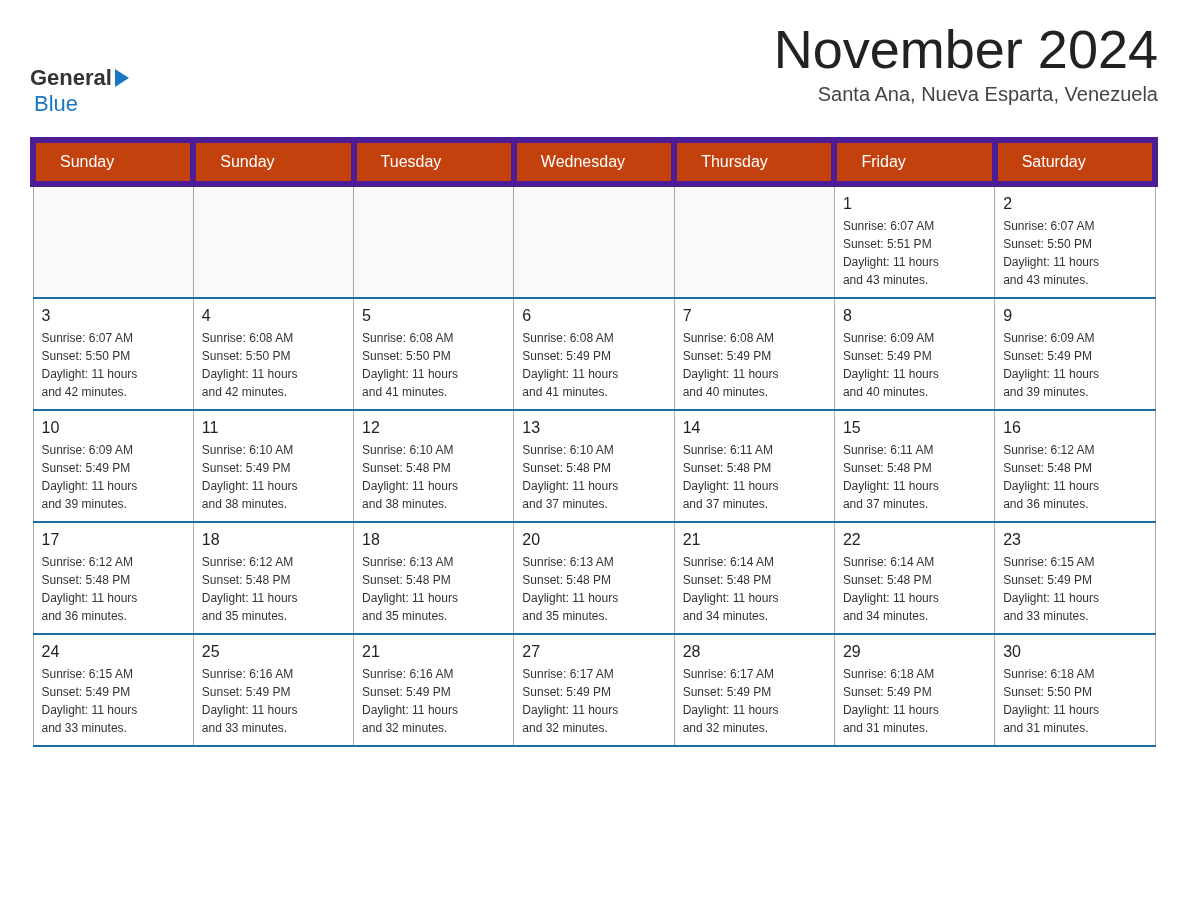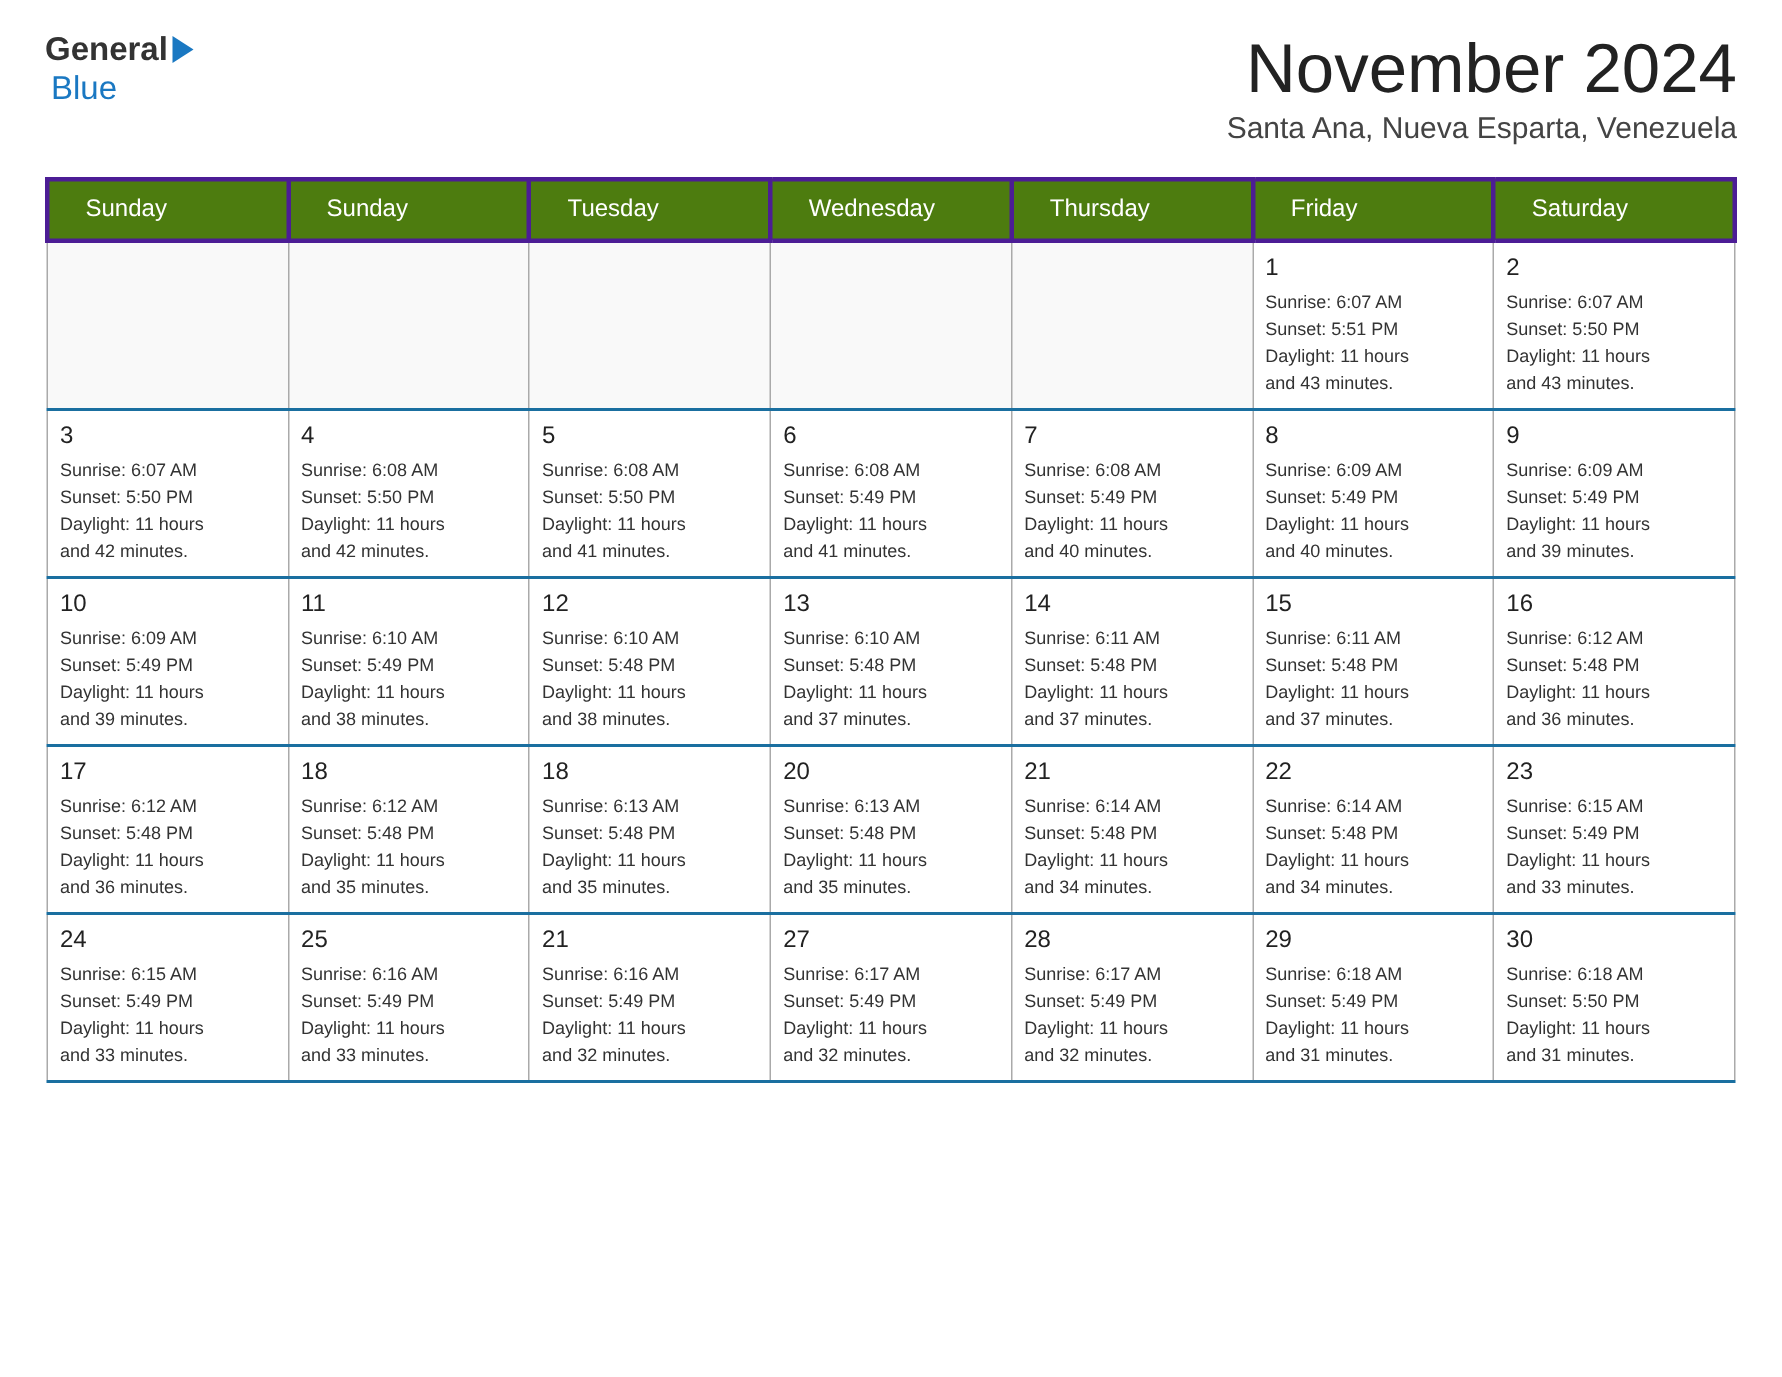--- a/index.html
+++ b/index.html
@@ -74,6 +74,7 @@
     .logo-line1 {
       display: flex;
       align-items: center;
+      margin-top: 45px;
     }
     .logo-line2 {
       font-size: 22px;

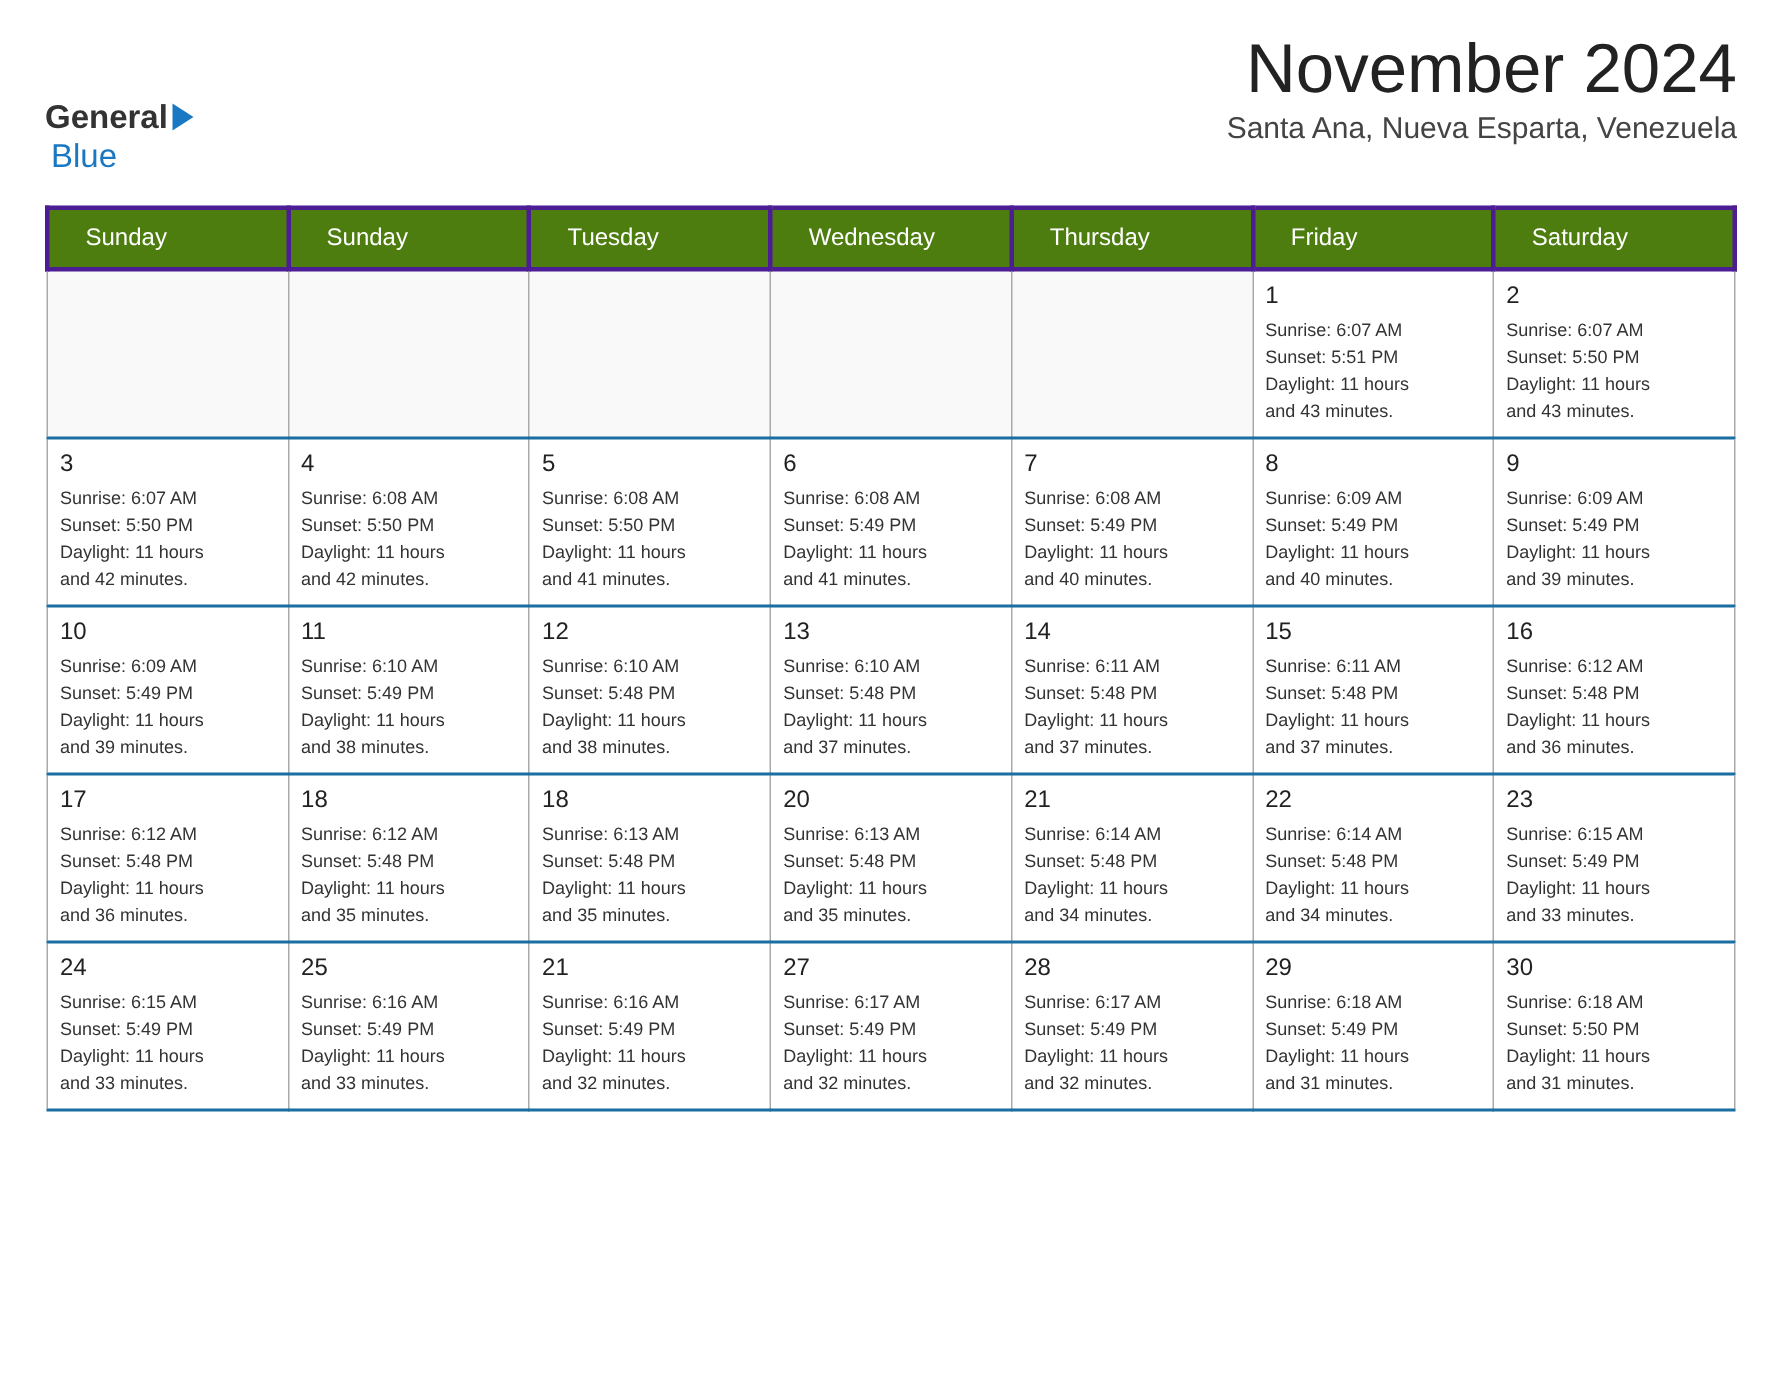--- a/index.html
+++ b/index.html
@@ -20,7 +20,7 @@
       text-align: right;
     }
     .month-title {
-      font-size: 46px;
+      font-size: 54px;
       font-weight: 300;
       color: #222;
       line-height: 1.1;

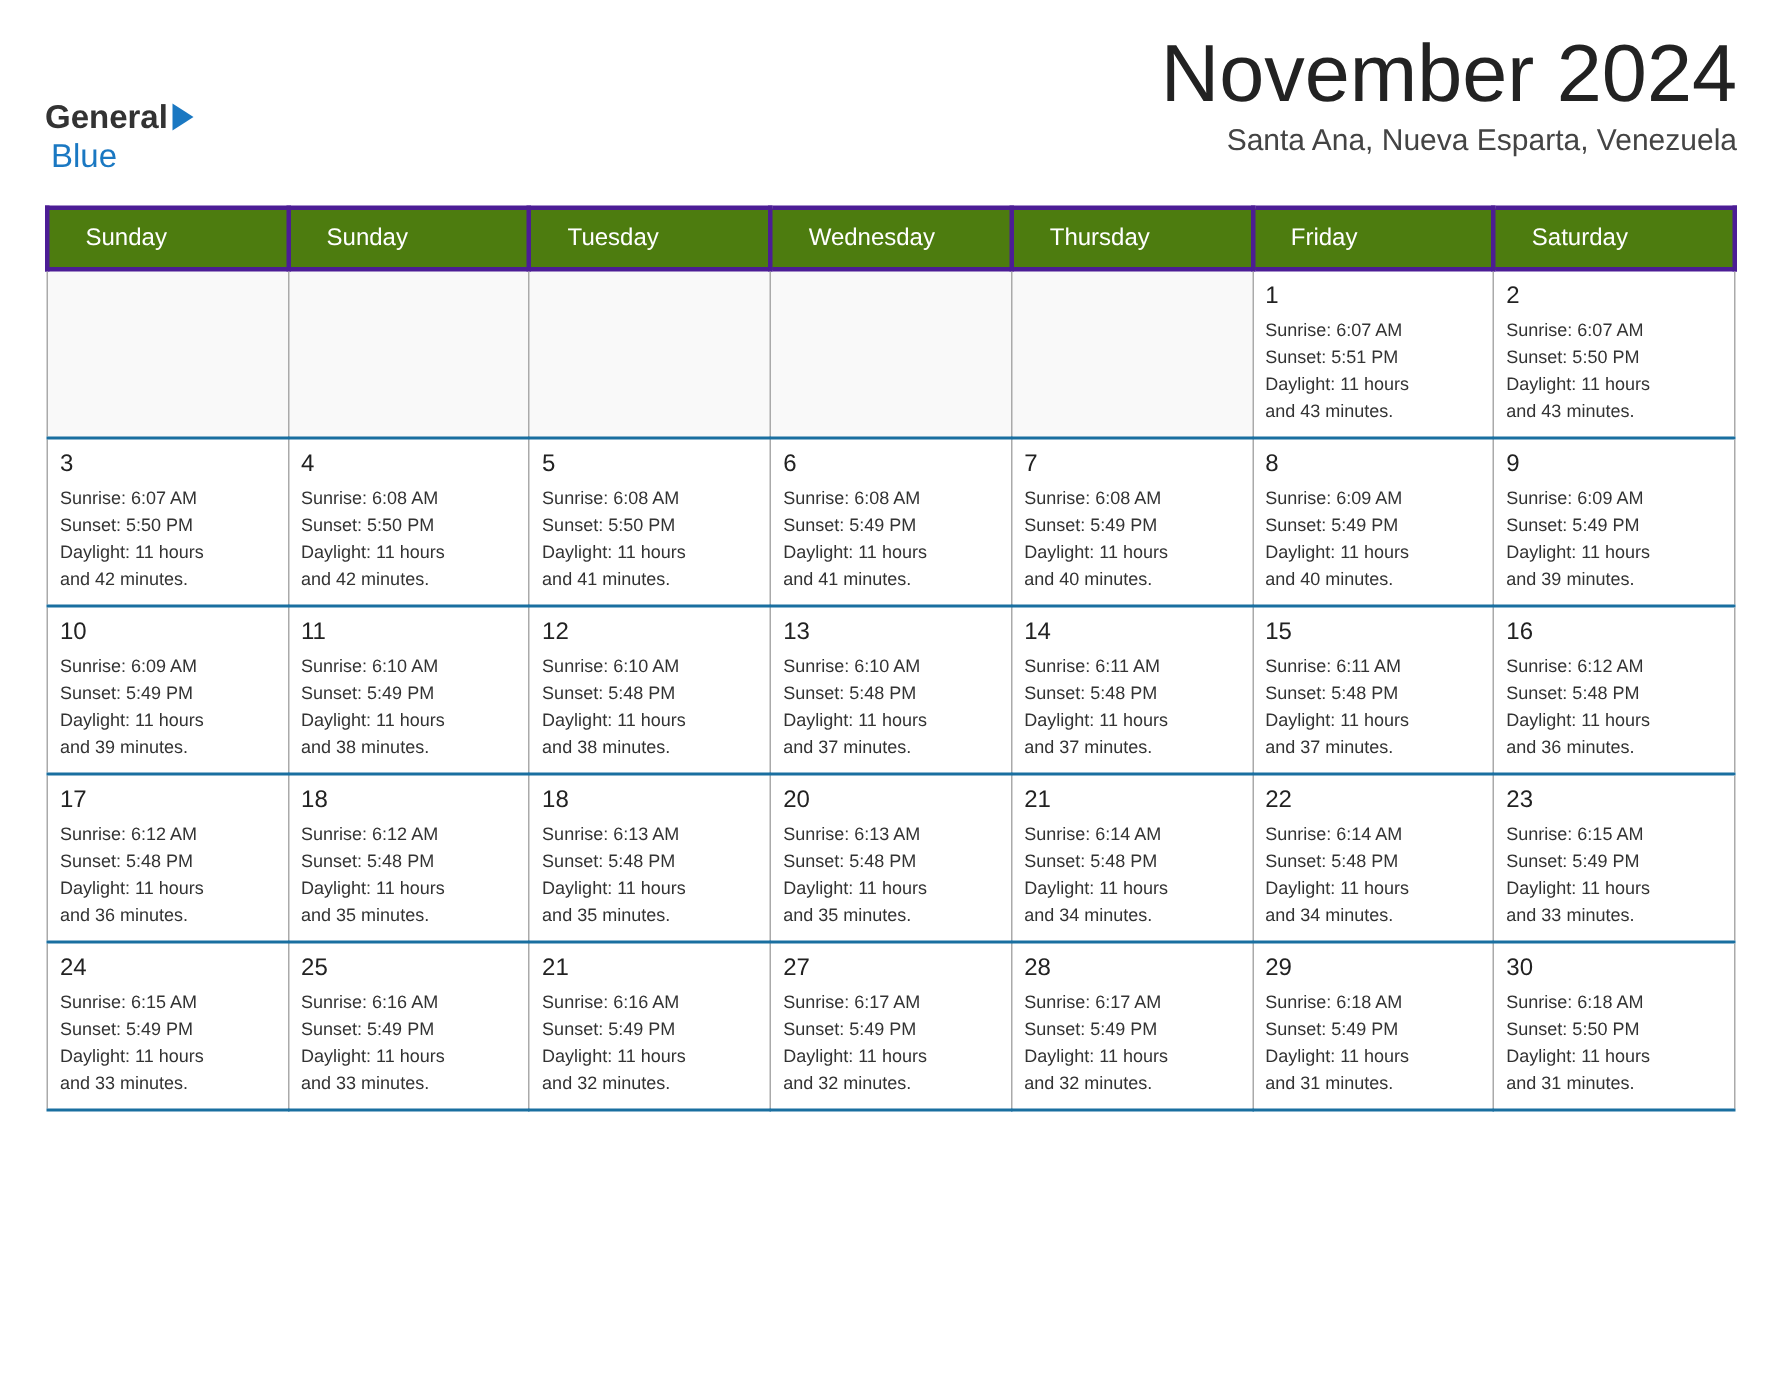--- a/index.html
+++ b/index.html
@@ -36,13 +36,13 @@
       border-collapse: collapse;
     }
     thead th {
-      background-color: #4d7c0f;
+      background-color: #c2410c;
       color: #fff;
       font-size: 16px;
       font-weight: normal;
       padding: 10px 24px;
       text-align: left;
-      border: 3px solid #4c1d95;
+      border: 6px solid #4c1d95;
     }
     tbody td {
       border: 1px solid #aaa;

